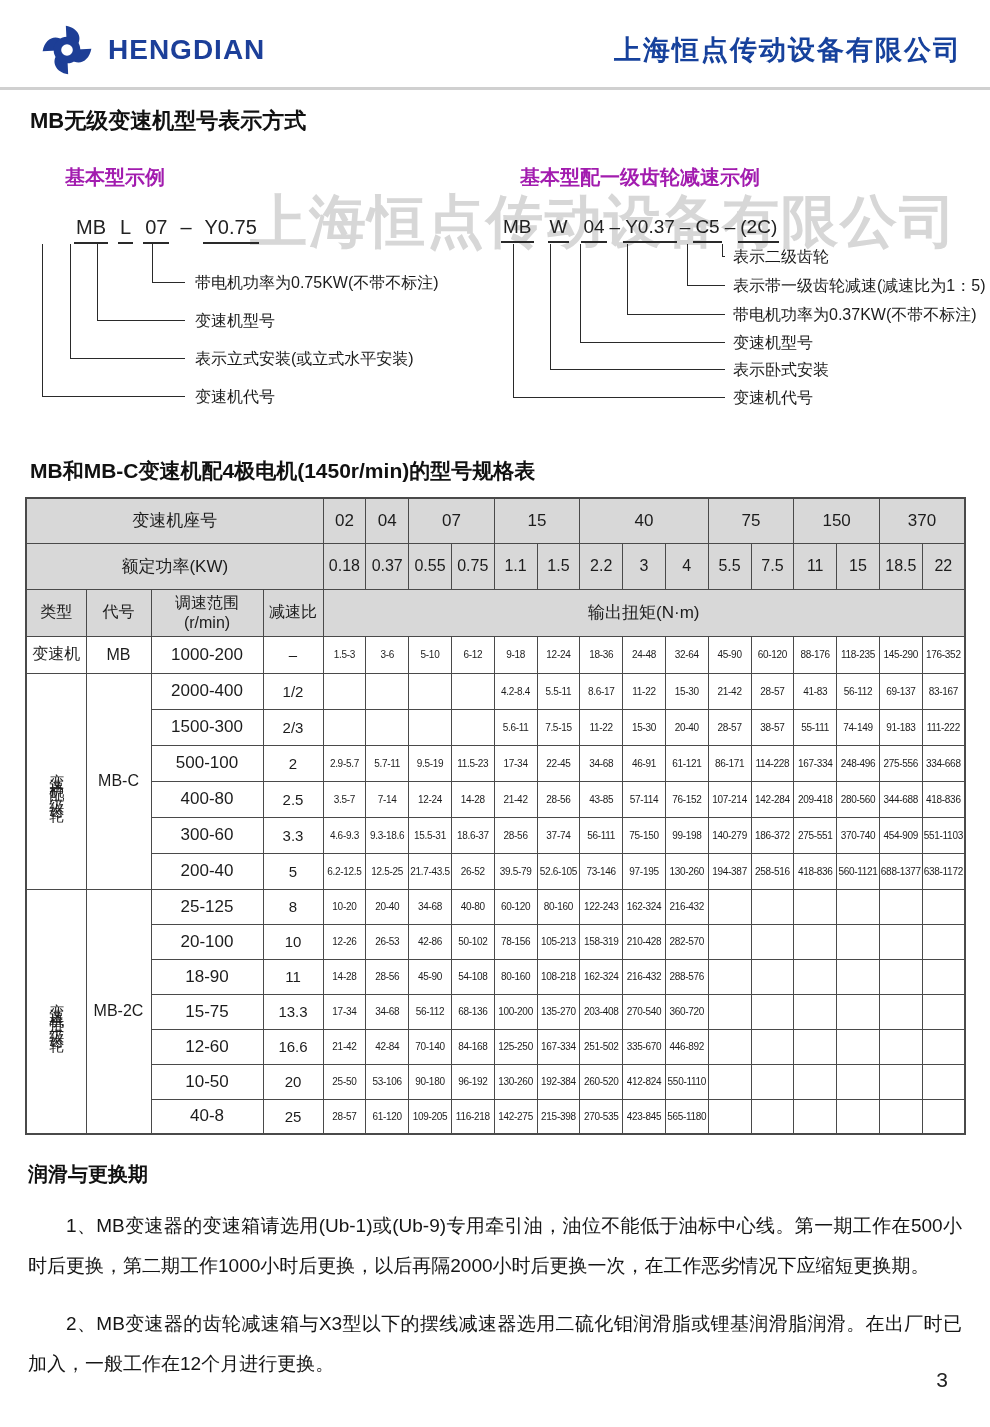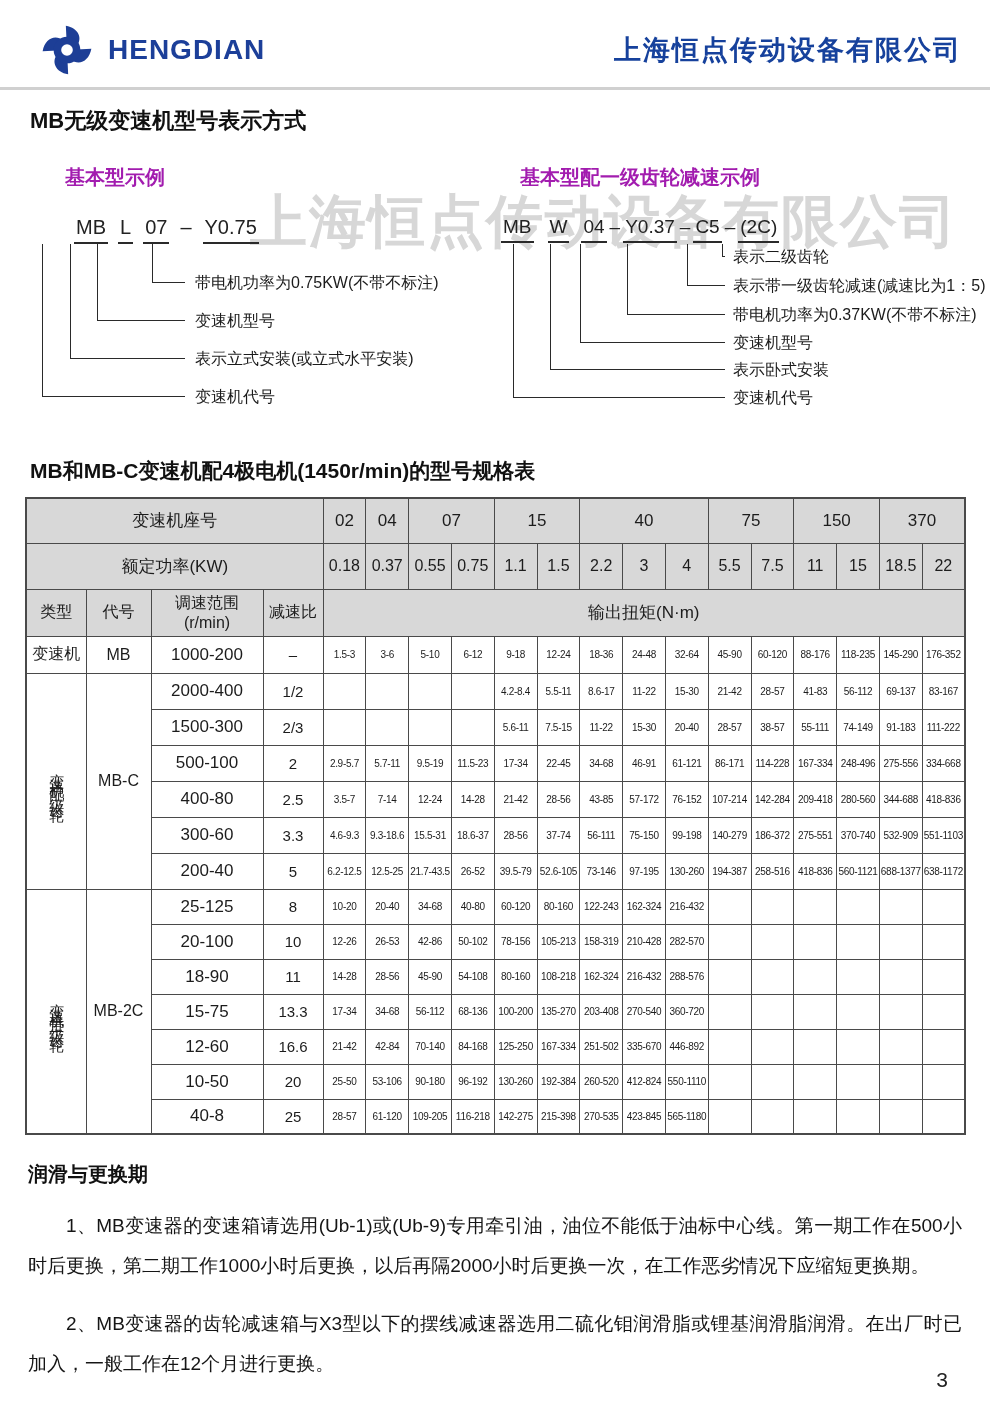--- a/index.html
+++ b/index.html
@@ -282,7 +282,7 @@
         <td class="val">21-42</td>
         <td class="val">28-56</td>
         <td class="val">43-85</td>
-        <td class="val">57-172</td>
+        <td class="val">57-114</td>
         <td class="val">76-152</td>
         <td class="val">107-214</td>
         <td class="val">142-284</td>

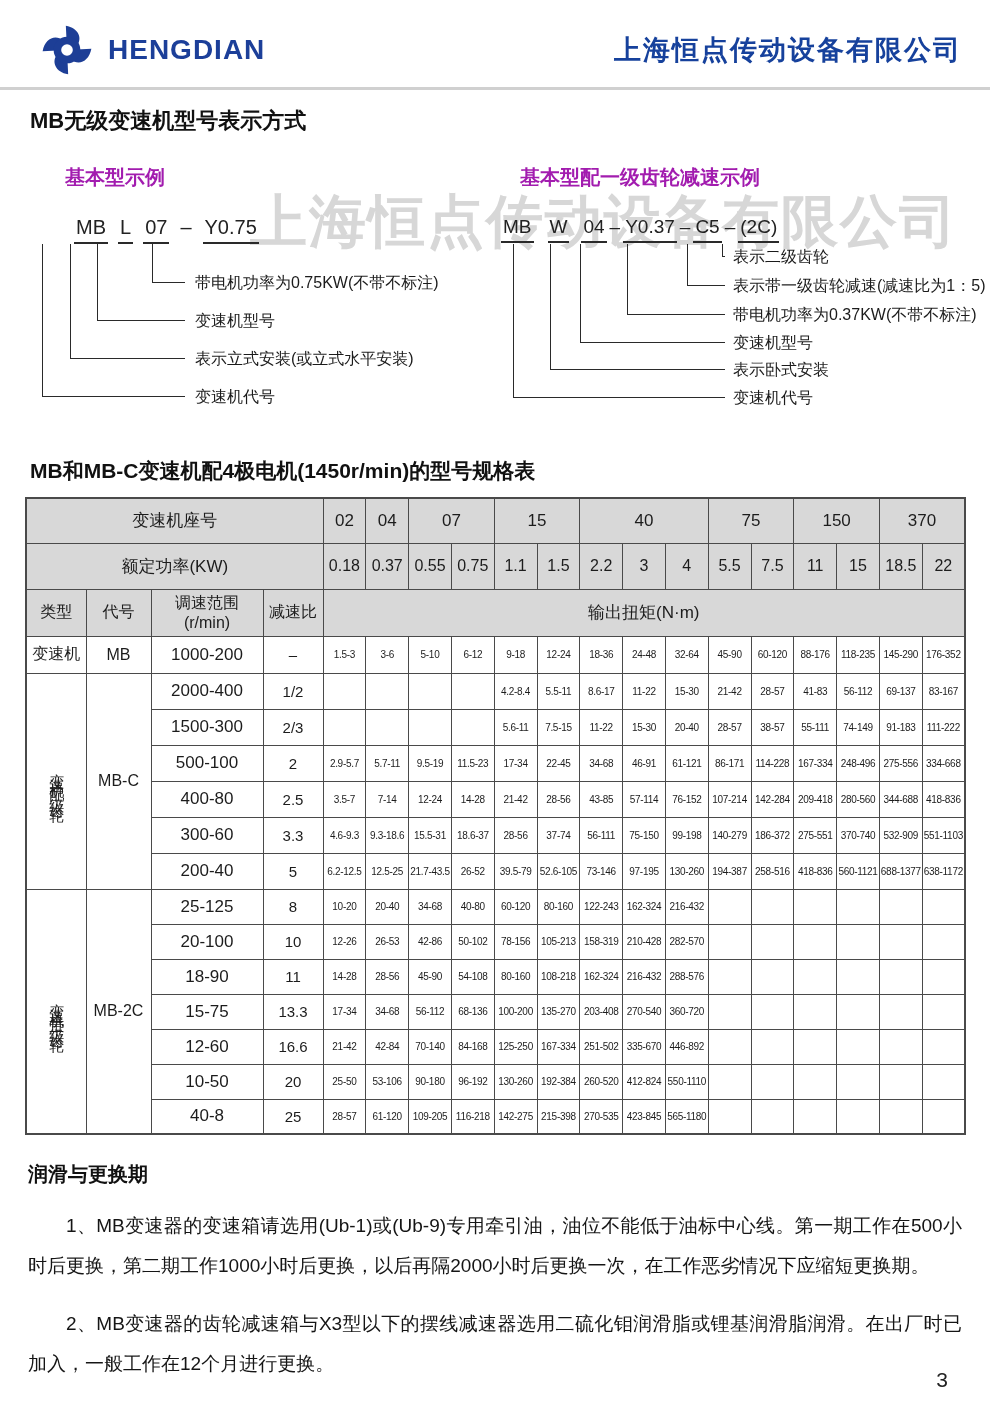--- a/index.html
+++ b/index.html
@@ -307,7 +307,7 @@
         <td class="val">186-372</td>
         <td class="val">275-551</td>
         <td class="val">370-740</td>
-        <td class="val">532-909</td>
+        <td class="val">454-909</td>
         <td class="val">551-1103</td>
       </tr>
       <tr>

